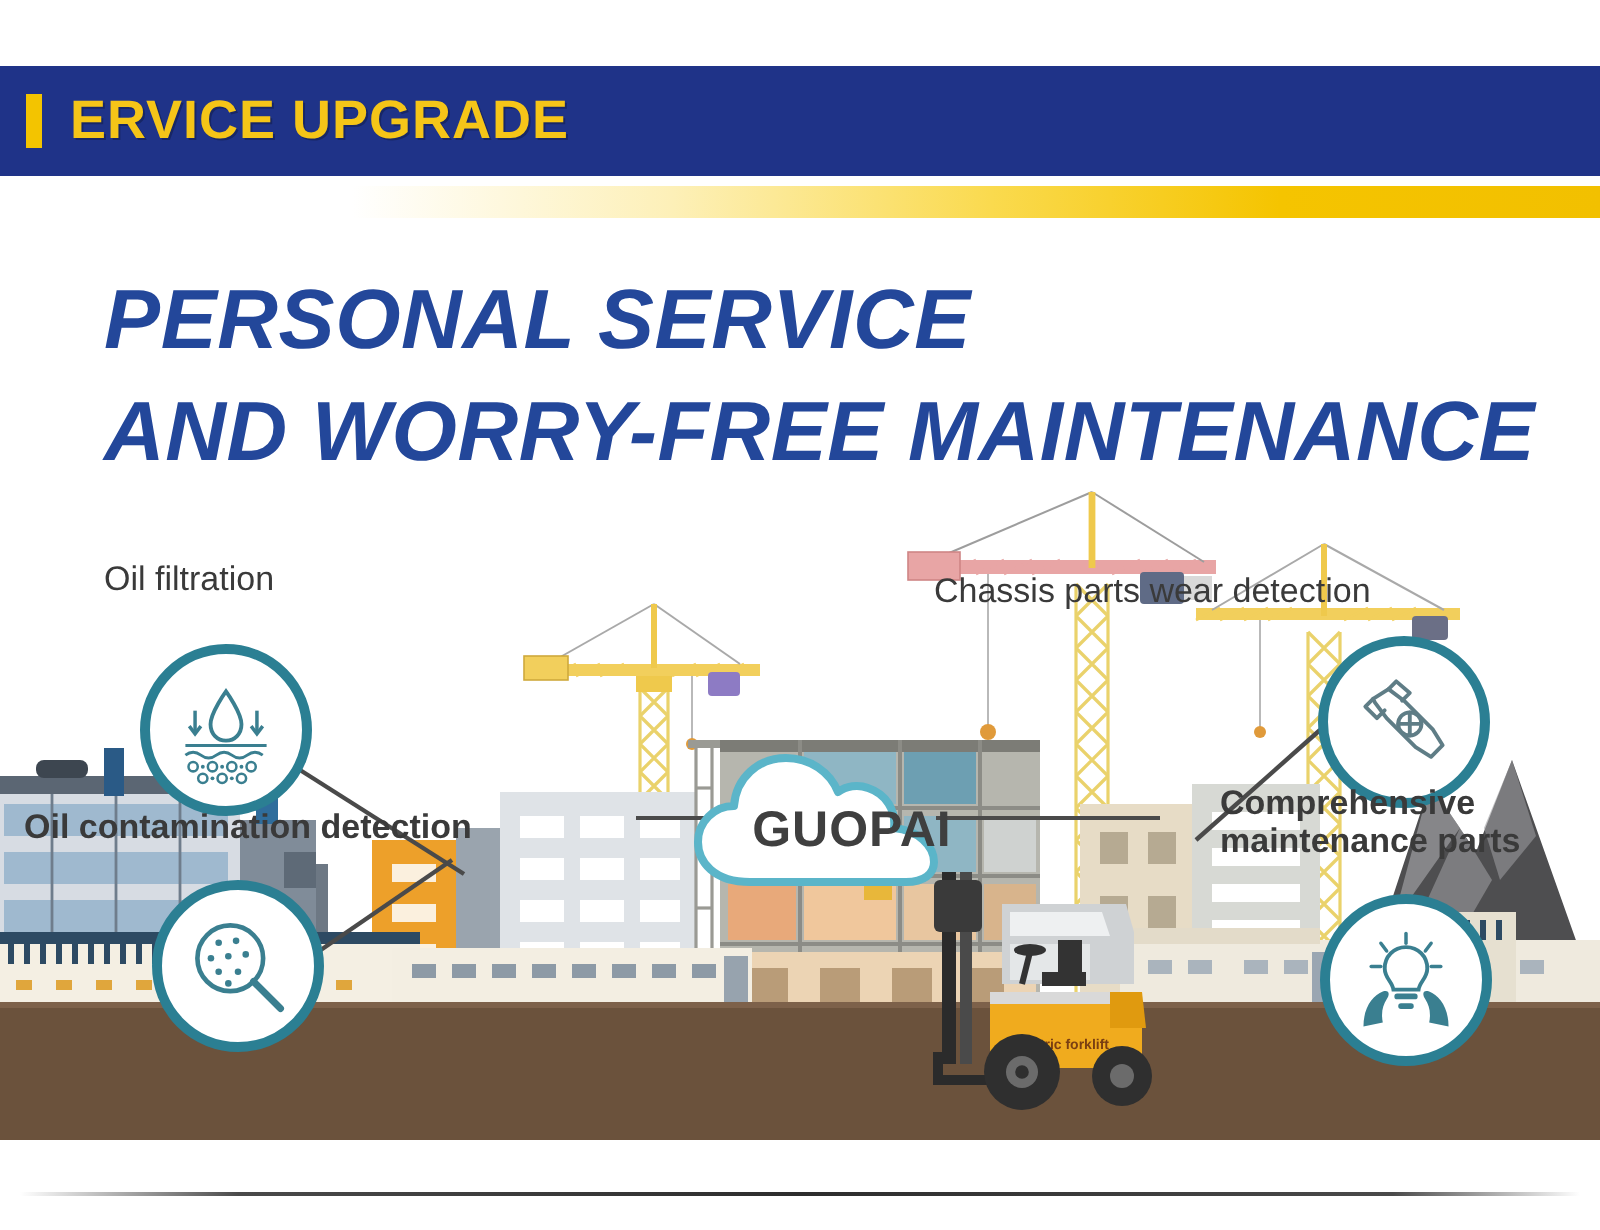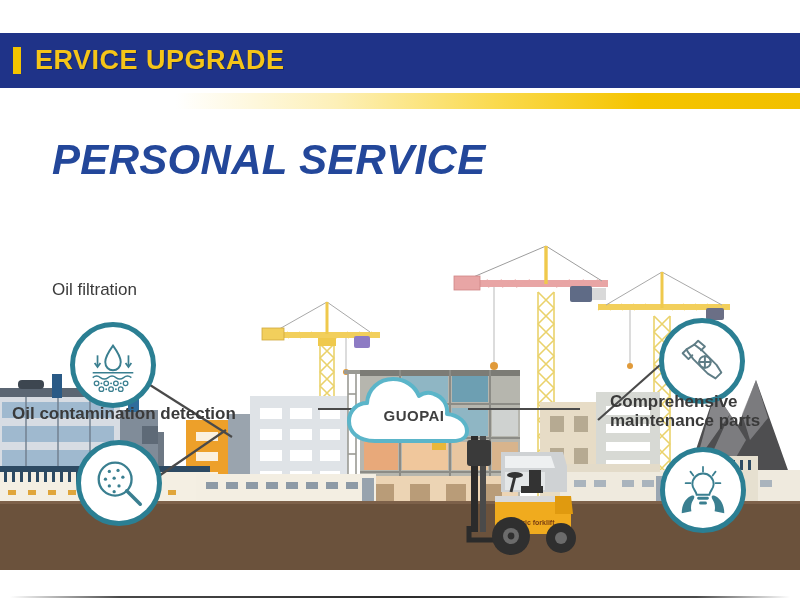--- a/index.html
+++ b/index.html
@@ -141,6 +141,7 @@
 
   <div class="headline">
     <span class="l1">PERSONAL SERVICE</span>
+    <span class="l2">AND WORRY-FREE MAINTENANCE</span>
   </div>
 
   <div class="scene">

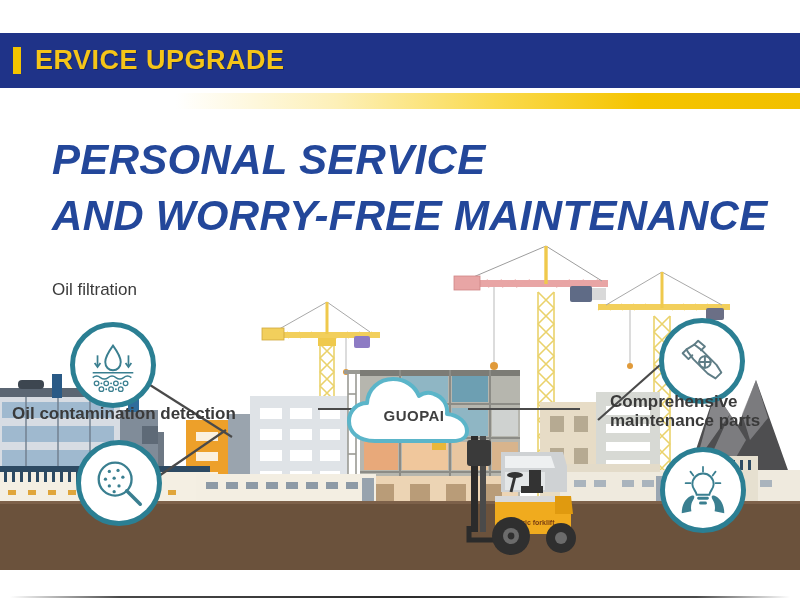--- a/index.html
+++ b/index.html
@@ -569,6 +569,7 @@
 
   <div class="lbl" id="lbl-oilcont">Oil contamination detection</div>
 
+  <div class="lbl" id="lbl-chassis">Chassis parts wear detection</div>
 
   <div class="lbl" id="lbl-advice">
     <span>Comprehensive</span><br>

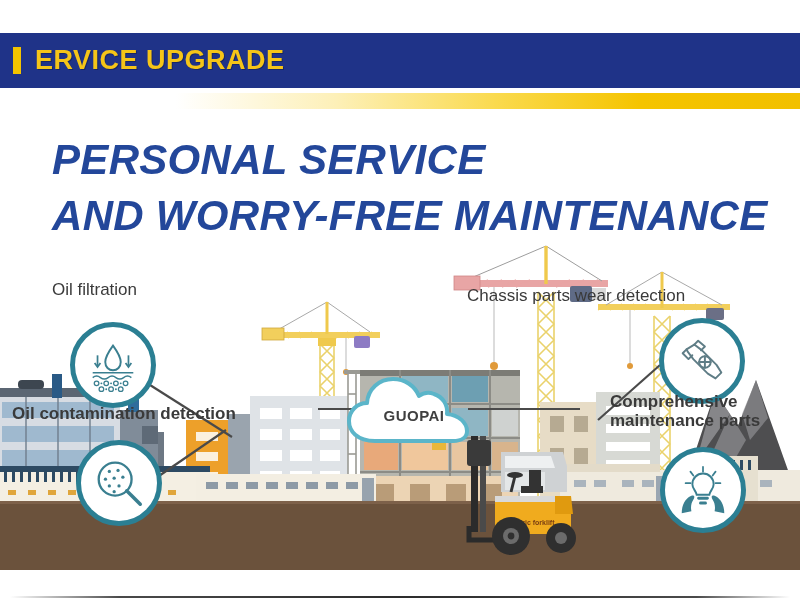--- a/index.html
+++ b/index.html
@@ -96,9 +96,9 @@
     position:absolute;left:345px;top:373px;width:130px;height:72px;
   }
   #cloud-logo .cloud-text{
-    position:absolute;left:4px;top:0;width:130px;height:72px;
+    position:absolute;left:16px;top:0;width:130px;height:72px;
     display:flex;align-items:center;justify-content:center;
-    font-size:15px;font-weight:bold;color:#3f3f3f;letter-spacing:.5px;
+    font-size:25px;font-weight:bold;color:#3f3f3f;letter-spacing:.5px;
     padding-top:12px;box-sizing:border-box;
   }
 

